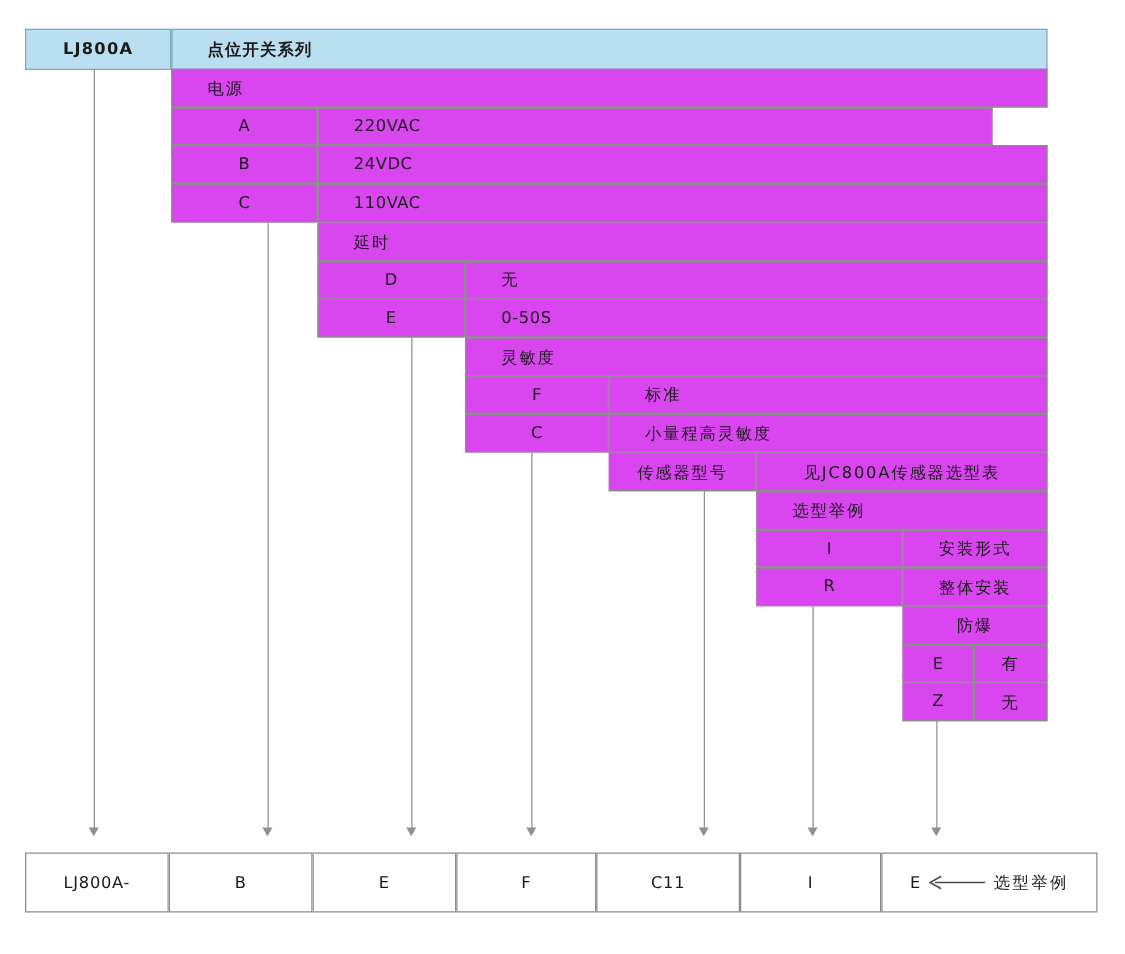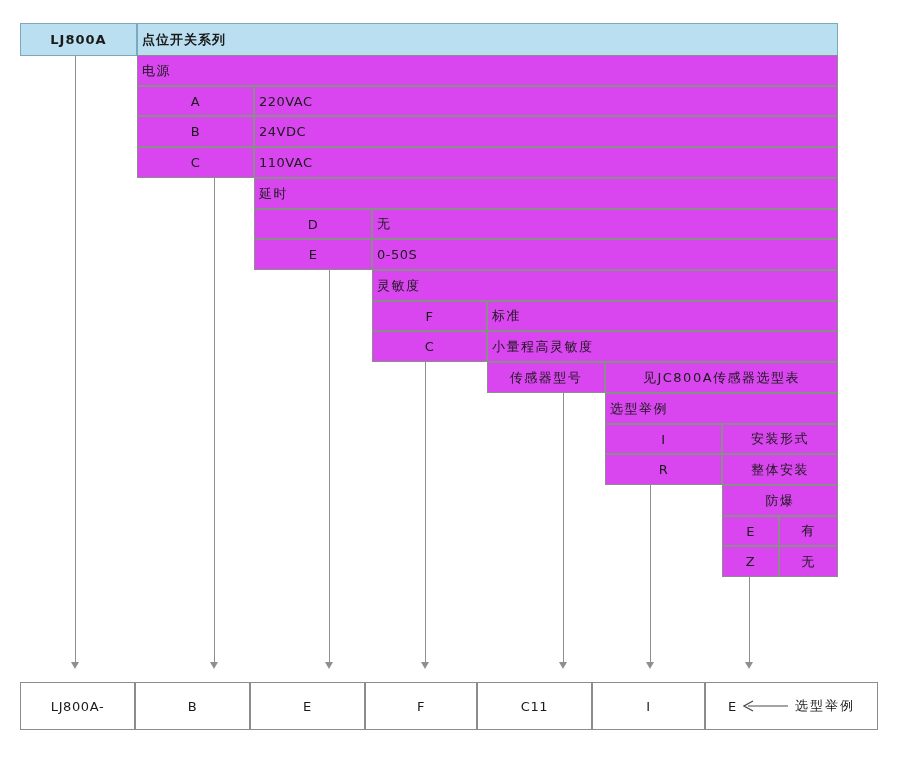--- a/index.html
+++ b/index.html
@@ -26,7 +26,7 @@
     white-space:nowrap;
   }
   .cell.center{justify-content:center;}
-  .cell.left{justify-content:flex-start;padding-left:4px;}
+  .cell.left{justify-content:flex-start;padding-left:28px;}
   .cell.hdr{
     background:#b9dff1;
     border-color:#7fa8bd;

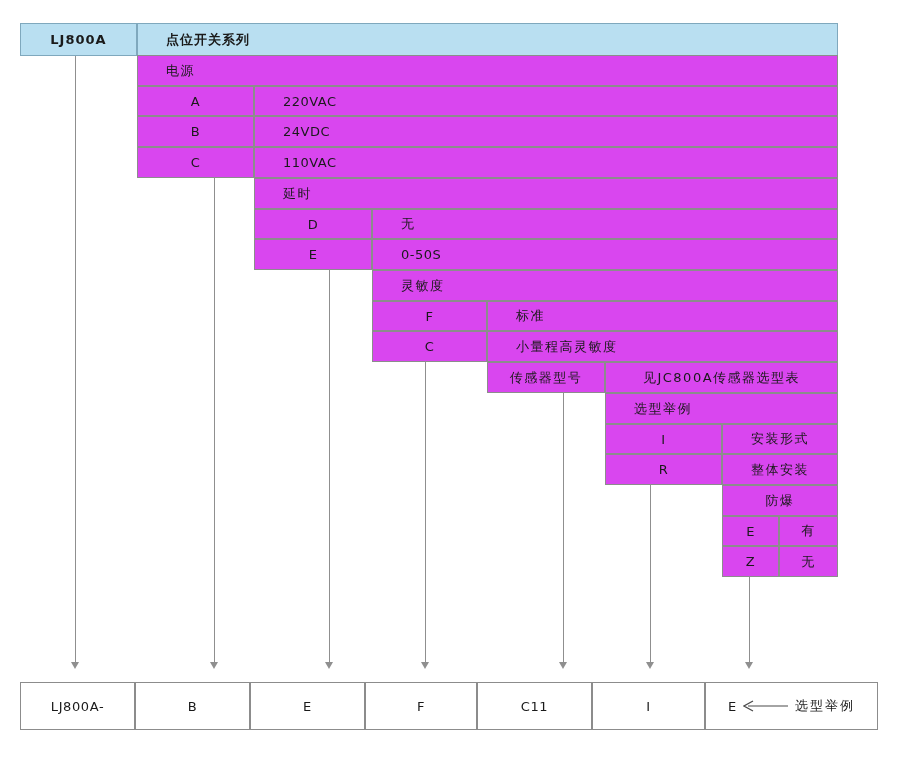--- a/index.html
+++ b/index.html
@@ -85,7 +85,7 @@
   <div class="cell center" style="left:137px;top:86px;width:117px;height:30px;">
     <span>A</span>
   </div>
-  <div class="cell left" style="left:254px;top:86px;width:584px;height:30px;">
+  <div class="cell left" style="left:254px;top:86px;width:540px;height:30px;">
     <span>220VAC</span>
   </div>
 

